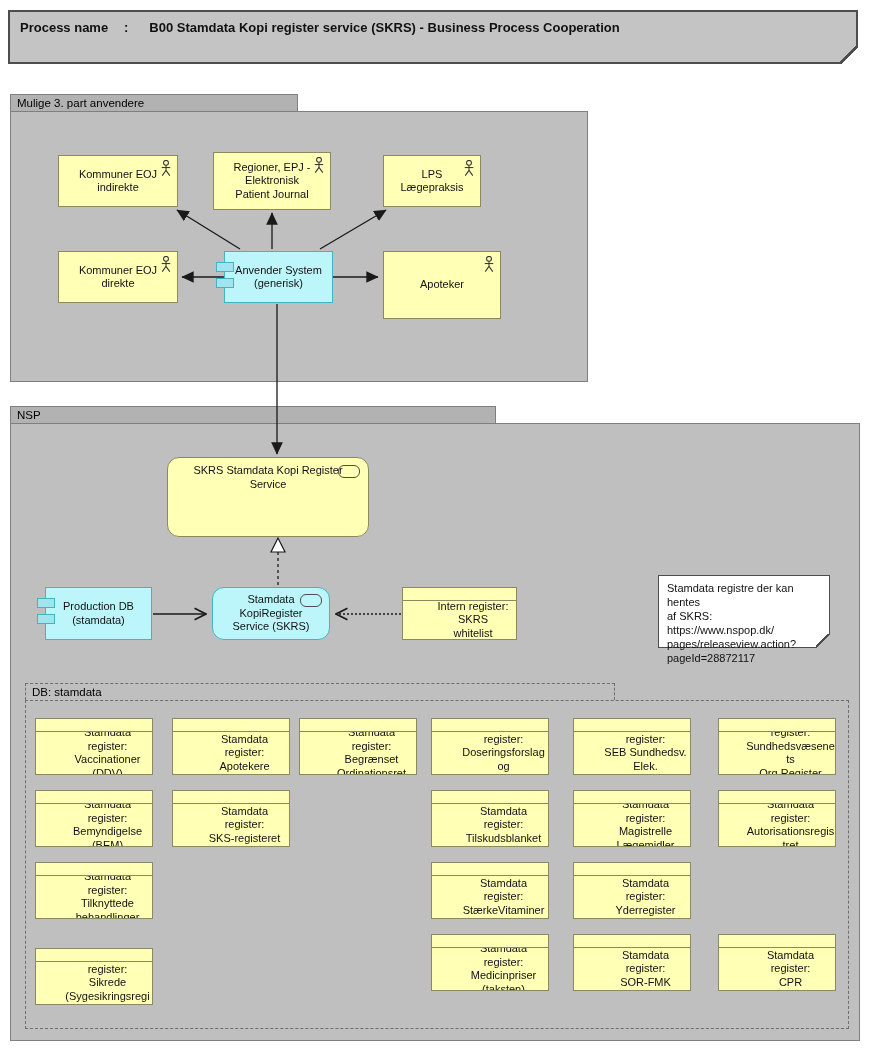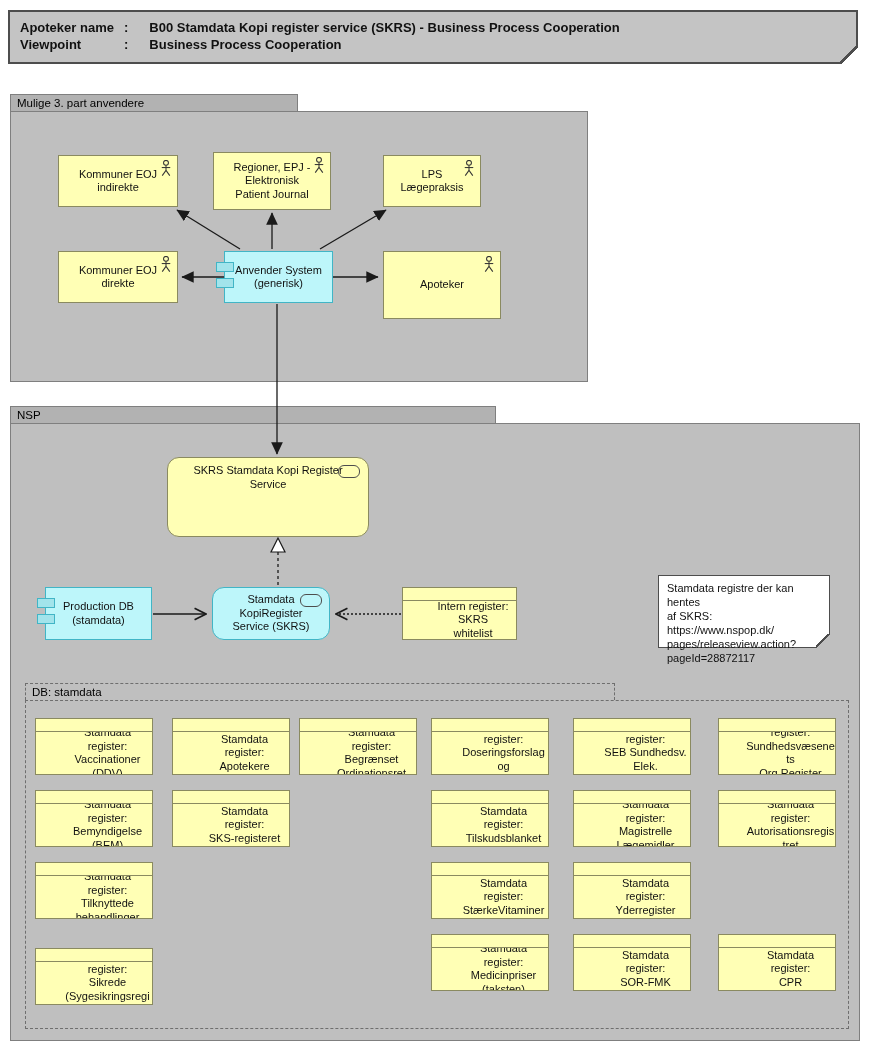--- a/index.html
+++ b/index.html
@@ -375,7 +375,7 @@
 
   <div class="abs title-note" style="left:8px;top:10px;width:850px;height:54px;">
     <div class="trow">
-      <span class="tlabel">Apoteker name</span><span>:</span><span class="tval">B00 Stamdata Kopi register service (SKRS) - Business Process Cooperation</span>
+      <span class="tlabel">Process name</span><span>:</span><span class="tval">B00 Stamdata Kopi register service (SKRS) - Business Process Cooperation</span>
     </div>
     <div class="trow">
       <span class="tlabel">Viewpoint</span><span>:</span><span class="tval">Business Process Cooperation</span>

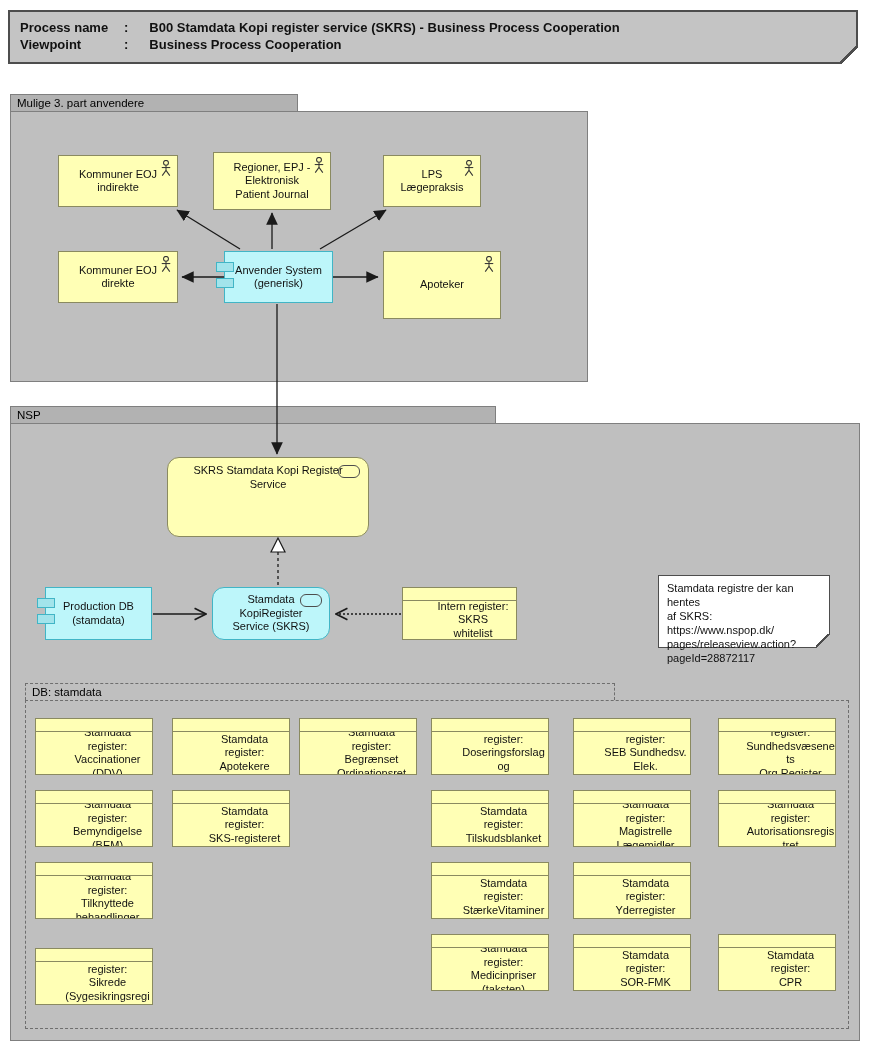--- a/index.html
+++ b/index.html
@@ -377,9 +377,6 @@
     <div class="trow">
       <span class="tlabel">Process name</span><span>:</span><span class="tval">B00 Stamdata Kopi register service (SKRS) - Business Process Cooperation</span>
     </div>
-    <div class="trow">
-      <span class="tlabel">Viewpoint</span><span>:</span><span class="tval">Business Process Cooperation</span>
-    </div>
   </div>
 
 </div>

